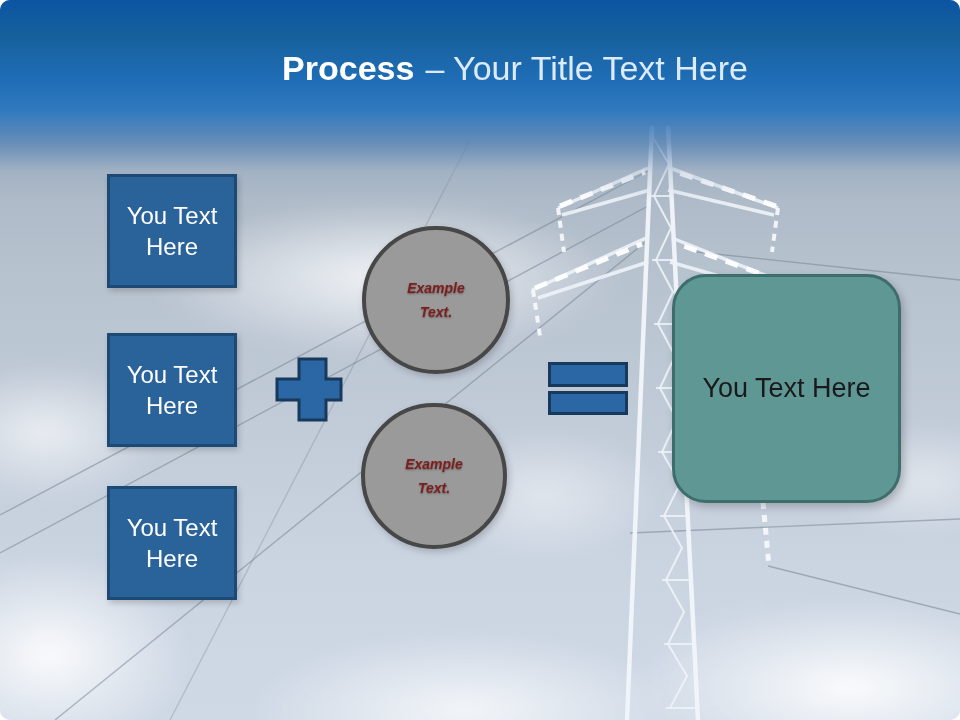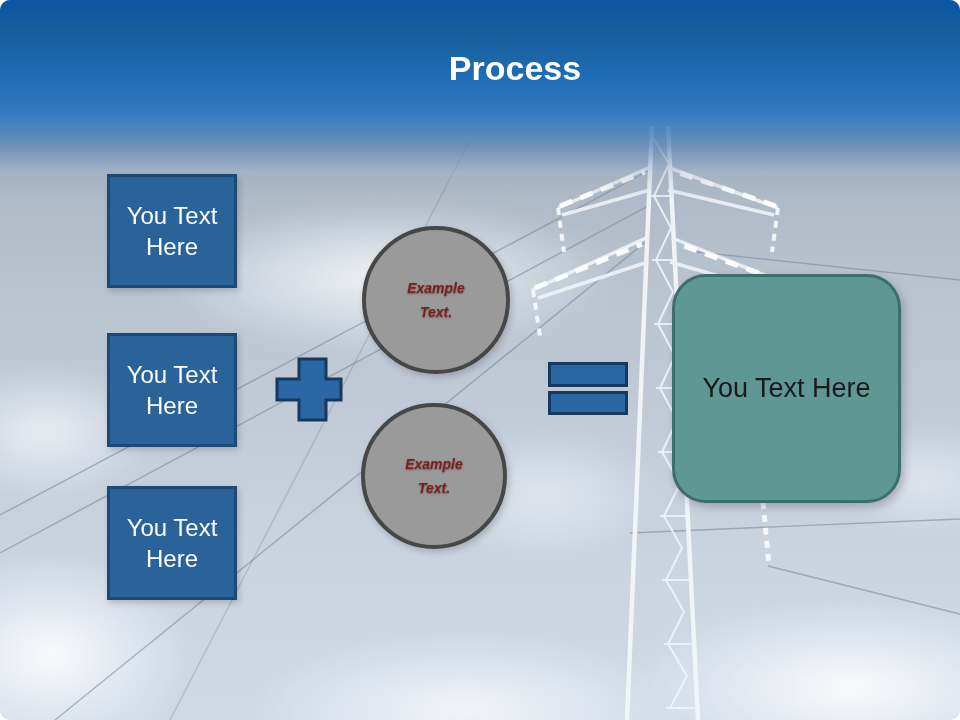--- a/index.html
+++ b/index.html
@@ -138,6 +138,7 @@
 
   <div class="title">
     <span class="t-bold">Process</span>
+    <span class="t-light">– Your Title Text Here</span>
   </div>
 
   <div class="step-box step1">

